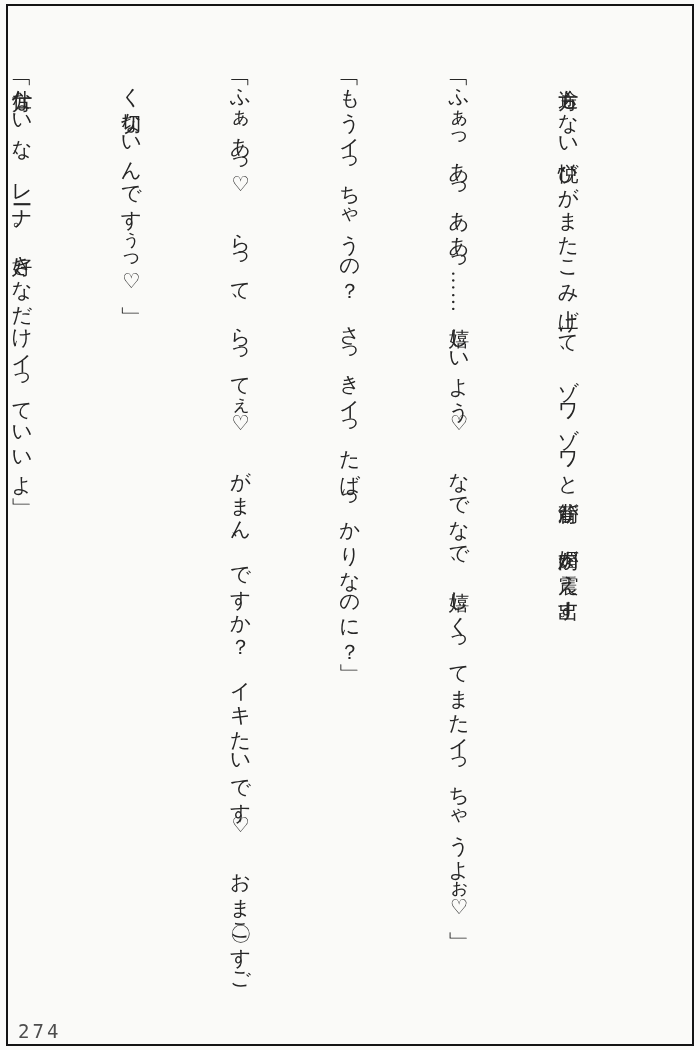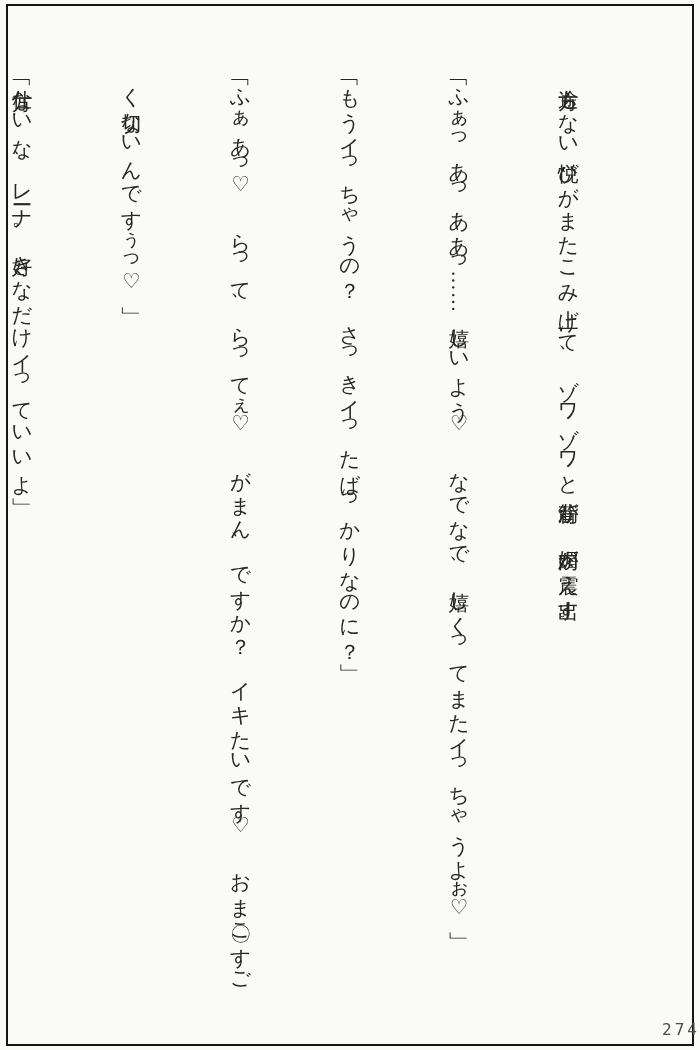--- a/index.html
+++ b/index.html
@@ -47,10 +47,10 @@
     top: 1020px;
     left: 0;
     right: 0;
-    text-align: right;
+    text-align: left;
     text-indent: 18px;
     font-family: "DejaVu Sans Mono", "DejaVu Sans", monospace;
-    font-size: 16px;
+    font-size: 19px;
     letter-spacing: 3px;
     color: #4d4d4d;
   }

